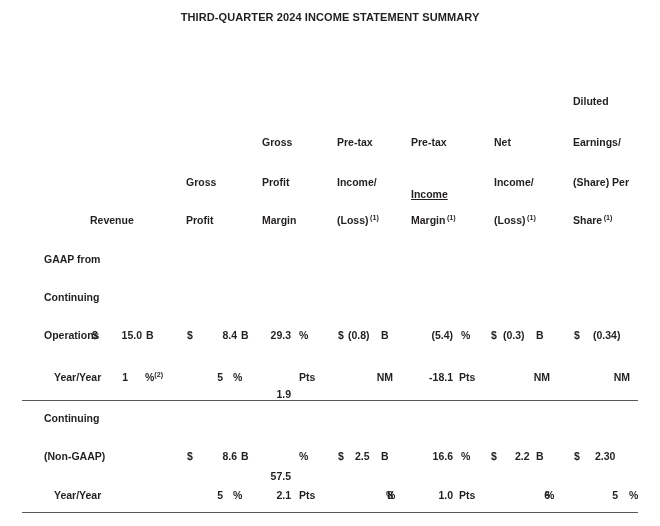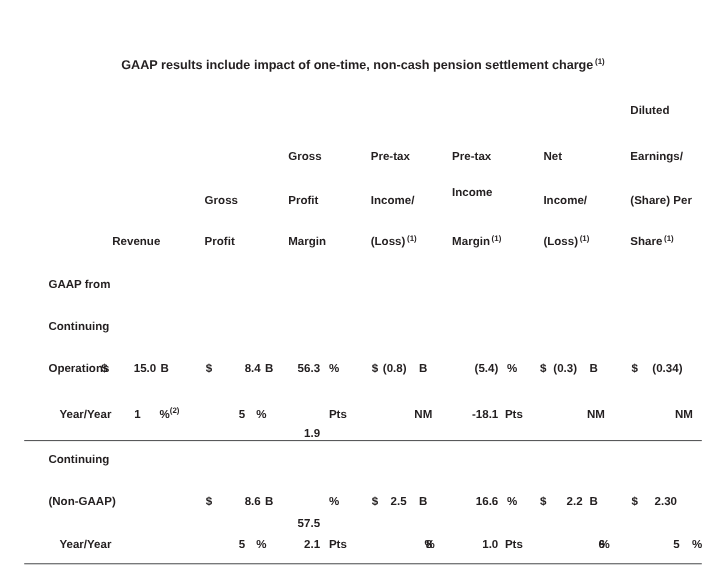--- a/index.html
+++ b/index.html
@@ -92,6 +92,7 @@
 
 <div id="page">
 
+  <div class="title">THIRD-QUARTER 2024 INCOME STATEMENT SUMMARY</div>
 
   <div class="subtitle"><span>GAAP results include impact of one-time, non-cash pension settlement charge</span><sup>(1)</sup></div>
 

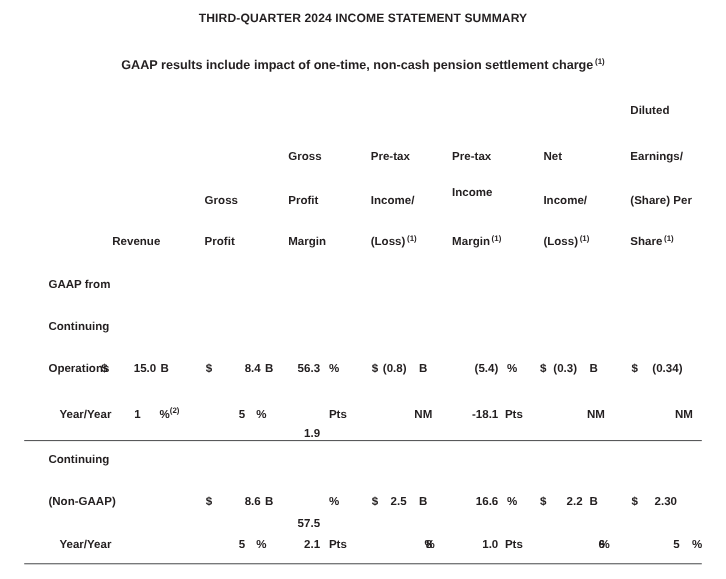--- a/index.html
+++ b/index.html
@@ -94,7 +94,6 @@
 
   <div class="title">THIRD-QUARTER 2024 INCOME STATEMENT SUMMARY</div>
 
-  <div class="subtitle"><span>GAAP results include impact of one-time, non-cash pension settlement charge</span><sup>(1)</sup></div>
 
   <div class="cell hdr la" style="left:102px; top:214px;">Revenue</div>
 

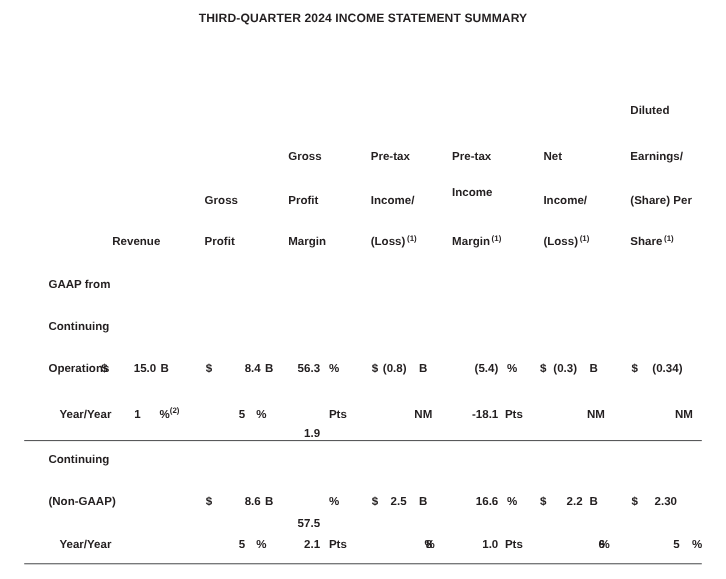--- a/index.html
+++ b/index.html
@@ -109,7 +109,7 @@
   <div class="cell hdr la" style="left:337px; top:214px;"><span>(Loss)</span><sup>(1)</sup></div>
 
   <div class="cell hdr la" style="left:411px; top:136px;">Pre-tax</div>
-  <div class="cell hdr la" style="left:411px; top:169px;">Income</div>
+  <div class="cell hdr la" style="left:411px; top:188px;text-decoration:underline;">Income</div>
   <div class="cell hdr la" style="left:411px; top:214px;"><span>Margin</span><sup>(1)</sup></div>
 
   <div class="cell hdr la" style="left:494px; top:136px;">Net</div>

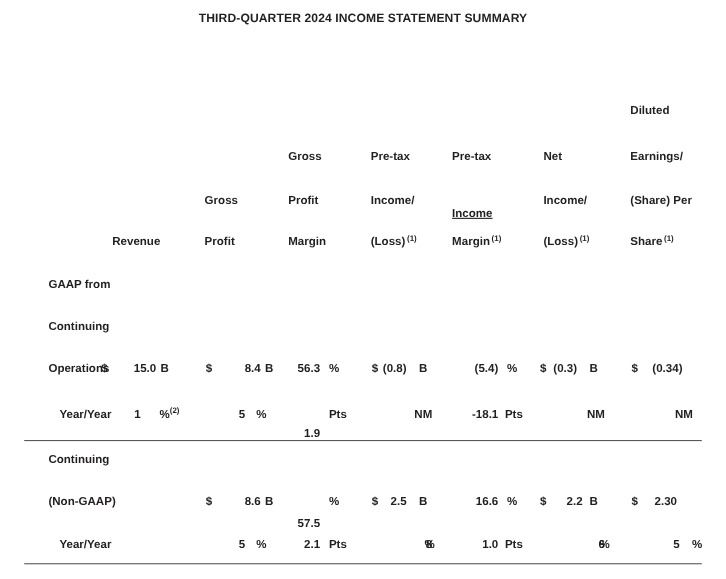--- a/index.html
+++ b/index.html
@@ -95,7 +95,7 @@
   <div class="title">THIRD-QUARTER 2024 INCOME STATEMENT SUMMARY</div>
 
 
-  <div class="cell hdr la" style="left:102px; top:214px;">Revenue</div>
+  <div class="cell hdr la" style="left:90px; top:214px;">Revenue</div>
 
   <div class="cell hdr la" style="left:186px; top:176px;">Gross</div>
   <div class="cell hdr la" style="left:186px; top:214px;">Profit</div>

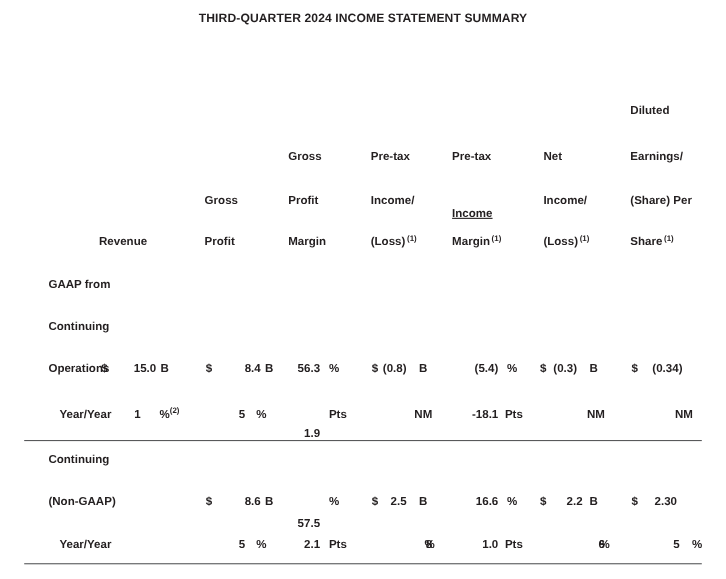--- a/index.html
+++ b/index.html
@@ -134,7 +134,7 @@
   <div class="cell val ra" style="left:155px; top:329px; width:82px;">8.4</div>
   <div class="cell val la" style="left:241px; top:329px;">B</div>
 
-  <div class="cell val ra" style="left:228px; top:329px; width:63px;">56.3</div>
+  <div class="cell val ra" style="left:228px; top:329px; width:63px;">29.3</div>
   <div class="cell val la" style="left:299px; top:329px;">%</div>
 
   <div class="cell val la" style="left:338px; top:329px;">$</div>

